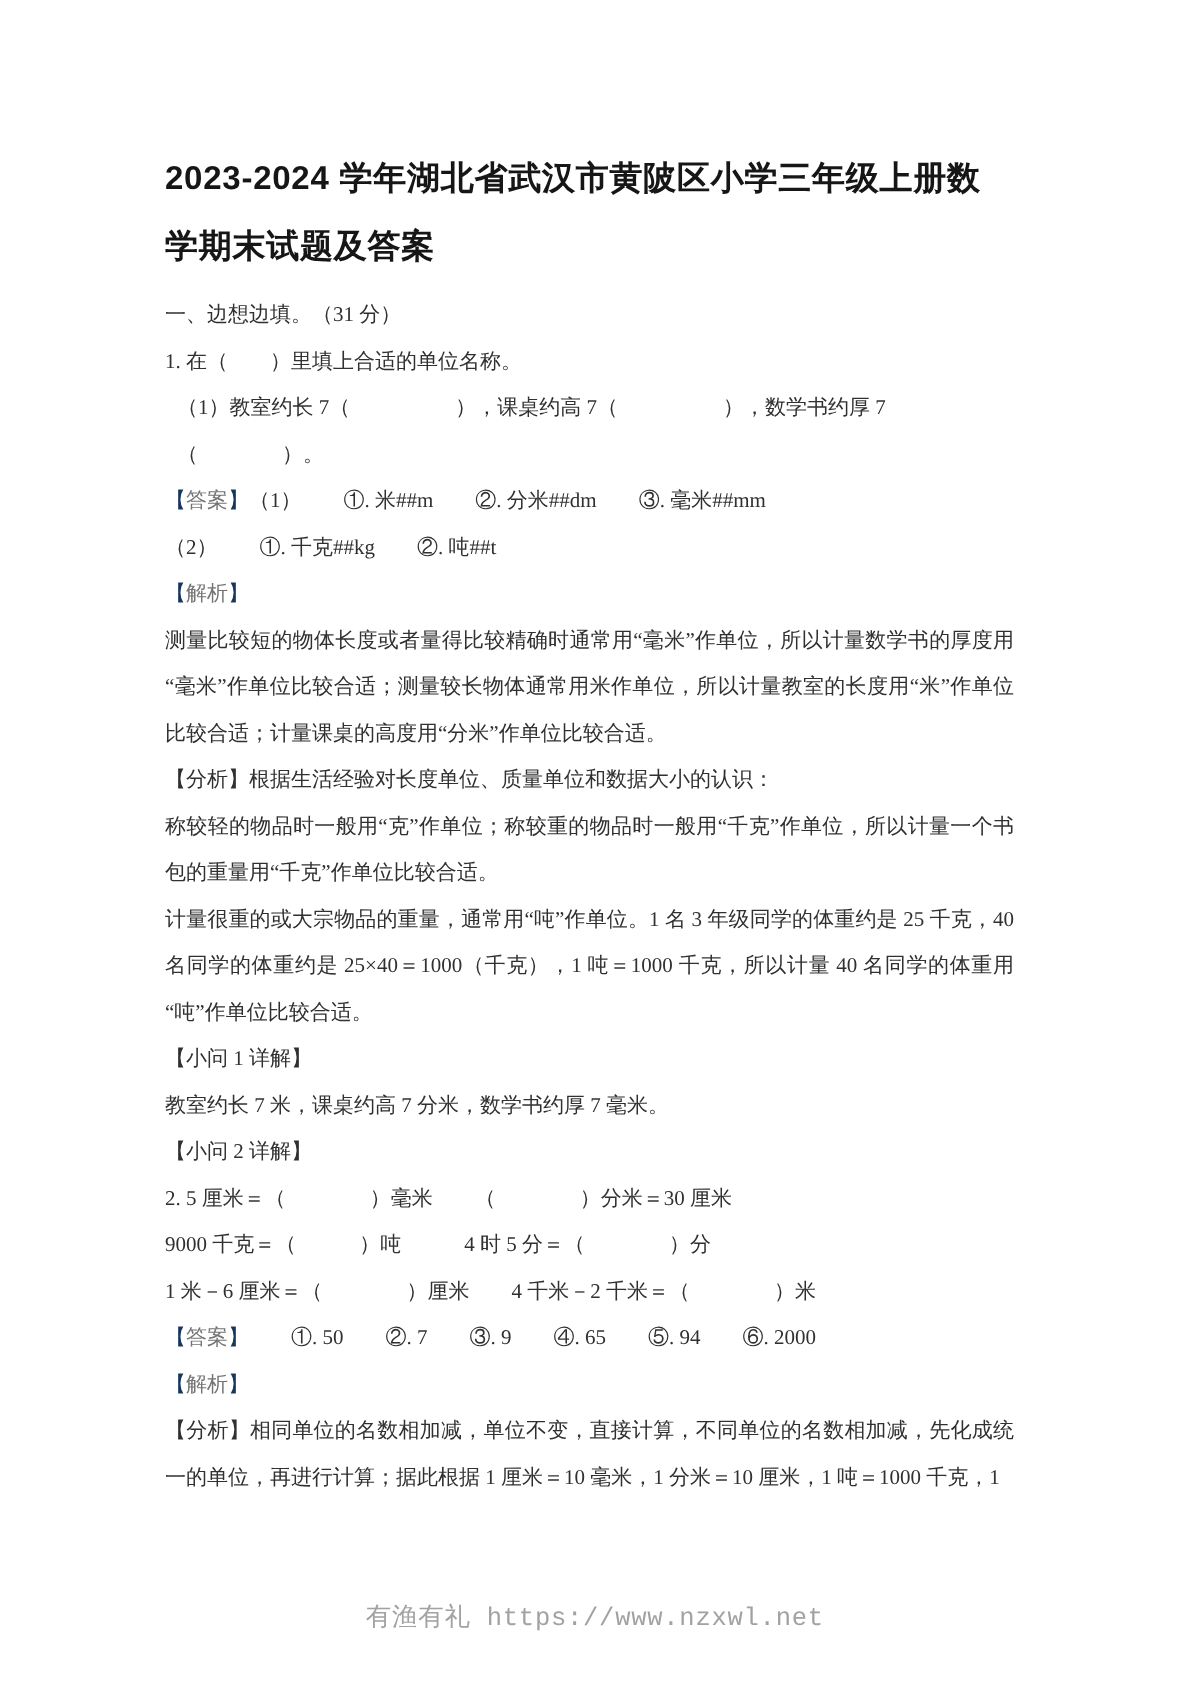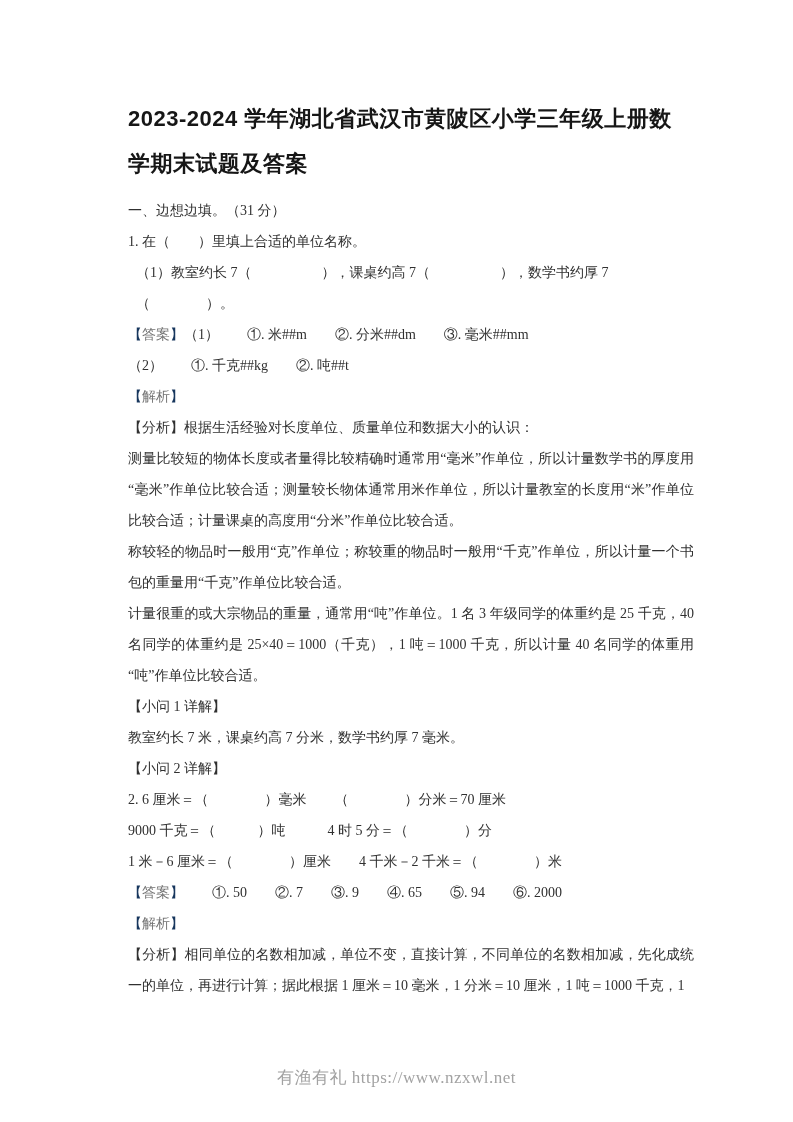--- a/index.html
+++ b/index.html
@@ -10,7 +10,7 @@
     color:#303030;
   }
   .page{position:absolute;inset:0;}
-  .content{position:absolute;left:128px;top:96px;width:566px;}
+  .content{position:absolute;left:110px;top:96px;width:566px;}
   .doc-title{
     font-family:"Liberation Sans","DejaVu Sans",sans-serif;
     font-weight:700;font-size:22px;line-height:45px;color:#161616;

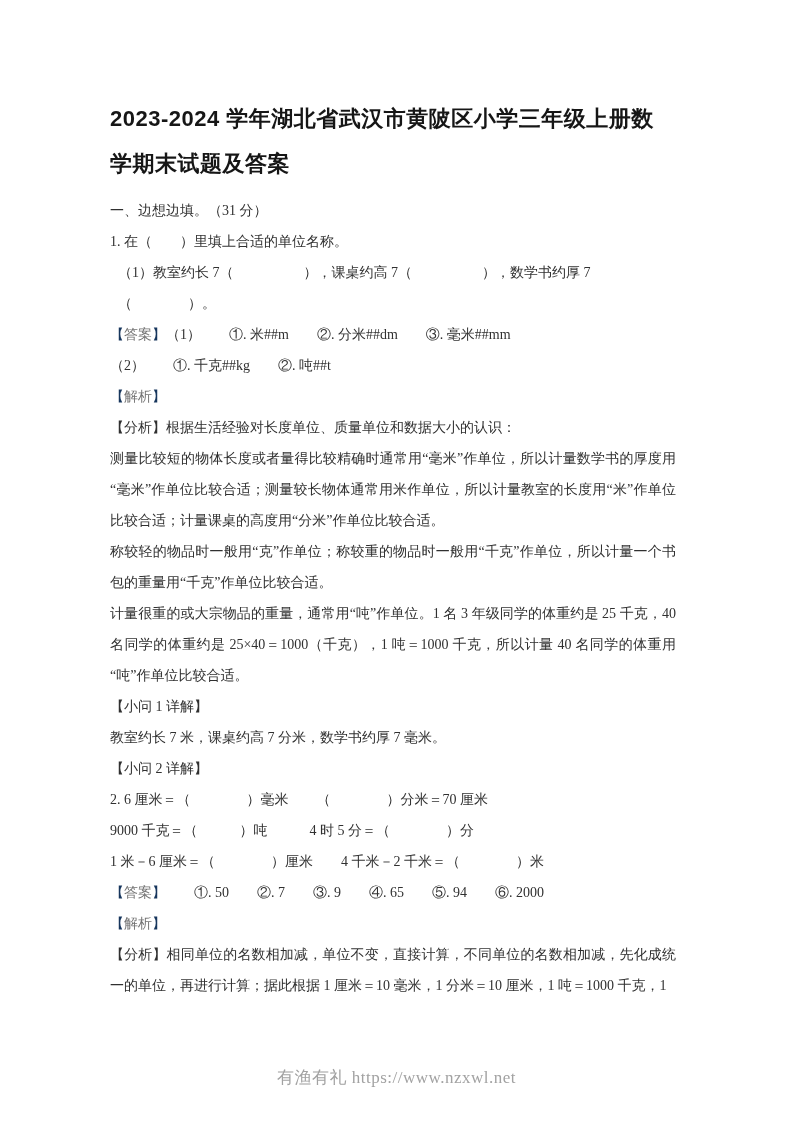--- a/index.html
+++ b/index.html
@@ -41,8 +41,8 @@
         <div class="line"><span><span class="marker-bracket">【</span><span class="marker-label">答案</span><span class="marker-bracket">】</span></span><span>（1）　　①. 米##m　　②. 分米##dm　　③. 毫米##mm</span></div>
         <div class="line"><span>（2）　　①. 千克##kg　　②. 吨##t</span></div>
         <div class="line"><span><span class="marker-bracket">【</span><span class="marker-label">解析</span><span class="marker-bracket">】</span></span><span></span></div>
+        <div class="para"><span>测量比较短的物体长度或者量得比较精确时通常用“毫米”作单位，所以计量数学书的厚度用“毫米”作单位比较合适；测量较长物体通常用米作单位，所以计量教室的长度用“米”作单位比较合适；计量课桌的高度用“分米”作单位比较合适。</span></div>
         <div class="para"><span>【分析】根据生活经验对长度单位、质量单位和数据大小的认识：</span></div>
-        <div class="para"><span>测量比较短的物体长度或者量得比较精确时通常用“毫米”作单位，所以计量数学书的厚度用“毫米”作单位比较合适；测量较长物体通常用米作单位，所以计量教室的长度用“米”作单位比较合适；计量课桌的高度用“分米”作单位比较合适。</span></div>
         <div class="para"><span>称较轻的物品时一般用“克”作单位；称较重的物品时一般用“千克”作单位，所以计量一个书包的重量用“千克”作单位比较合适。</span></div>
         <div class="para"><span>计量很重的或大宗物品的重量，通常用“吨”作单位。1 名 3 年级同学的体重约是 25 千克，40 名同学的体重约是 25×40＝1000（千克），1 吨＝1000 千克，所以计量 40 名同学的体重用“吨”作单位比较合适。</span></div>
         <div class="line"><span>【小问 1 详解】</span></div>

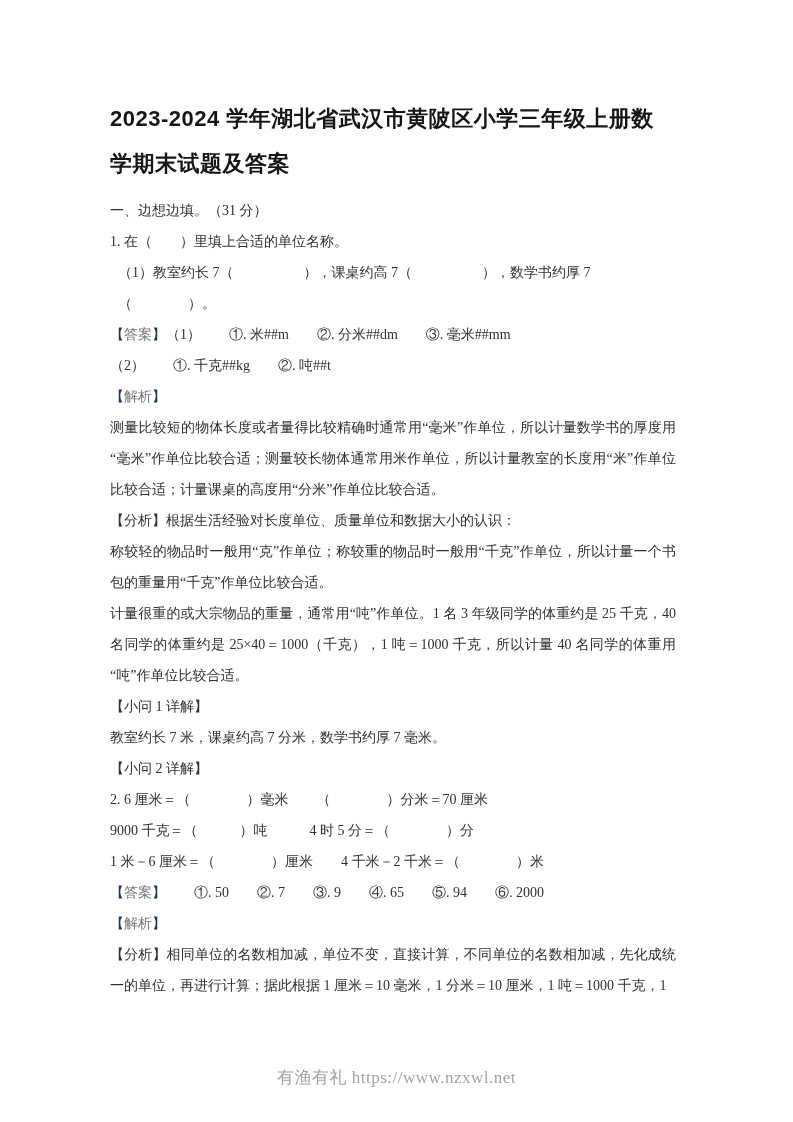--- a/index.html
+++ b/index.html
@@ -48,7 +48,7 @@
         <div class="line"><span>【小问 1 详解】</span></div>
         <div class="line"><span>教室约长 7 米，课桌约高 7 分米，数学书约厚 7 毫米。</span></div>
         <div class="line"><span>【小问 2 详解】</span></div>
-        <div class="line"><span>2. 6 厘米＝（　　　　）毫米　　（　　　　）分米＝70 厘米</span></div>
+        <div class="line"><span>2. 5 厘米＝（　　　　）毫米　　（　　　　）分米＝30 厘米</span></div>
         <div class="line"><span>9000 千克＝（　　　）吨　　　4 时 5 分＝（　　　　）分</span></div>
         <div class="line"><span>1 米－6 厘米＝（　　　　）厘米　　4 千米－2 千米＝（　　　　）米</span></div>
         <div class="line"><span><span class="marker-bracket">【</span><span class="marker-label">答案</span><span class="marker-bracket">】</span></span><span>　　①. 50　　②. 7　　③. 9　　④. 65　　⑤. 94　　⑥. 2000</span></div>

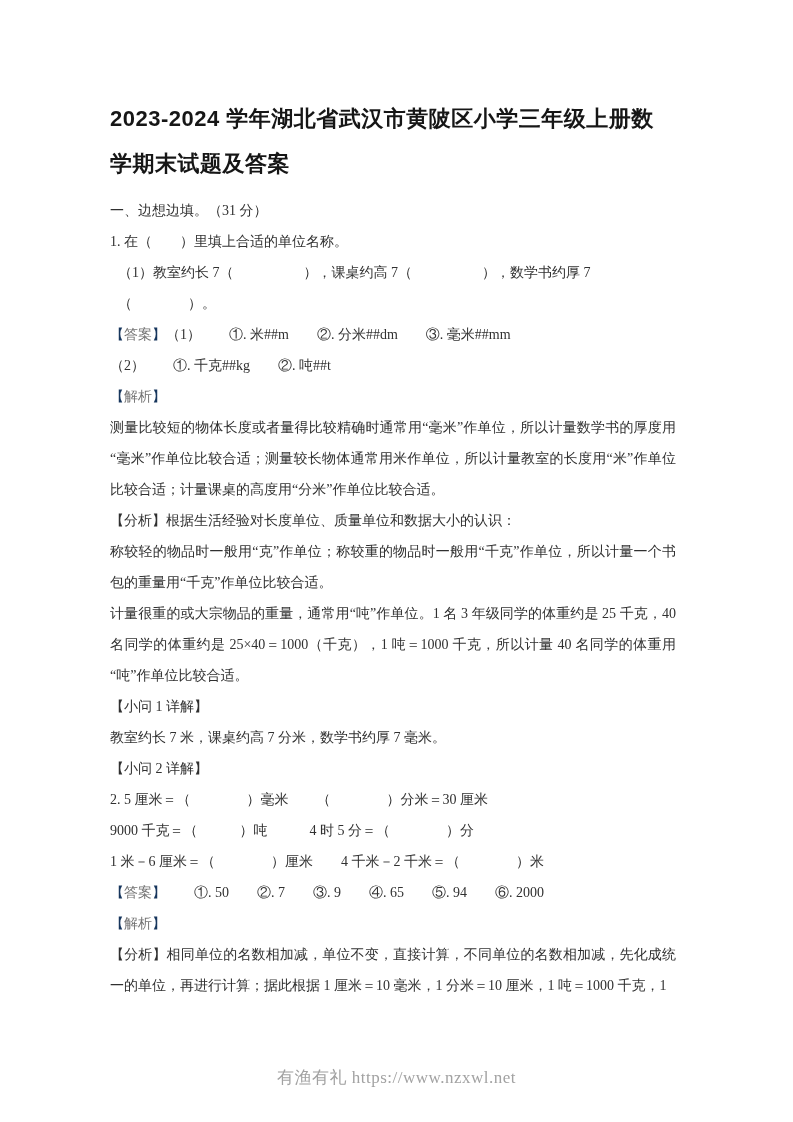--- a/index.html
+++ b/index.html
@@ -24,7 +24,7 @@
   .marker-label{color:#737373;}
   .footer{
     position:absolute;left:0;right:0;top:1066px;text-align:center;
-    font-family:Liberation Serif, serif;
+    font-family:Liberation Mono, monospace;
     font-size:17px;color:#a2a2a2;letter-spacing:0.5px;
   }
 </style>

